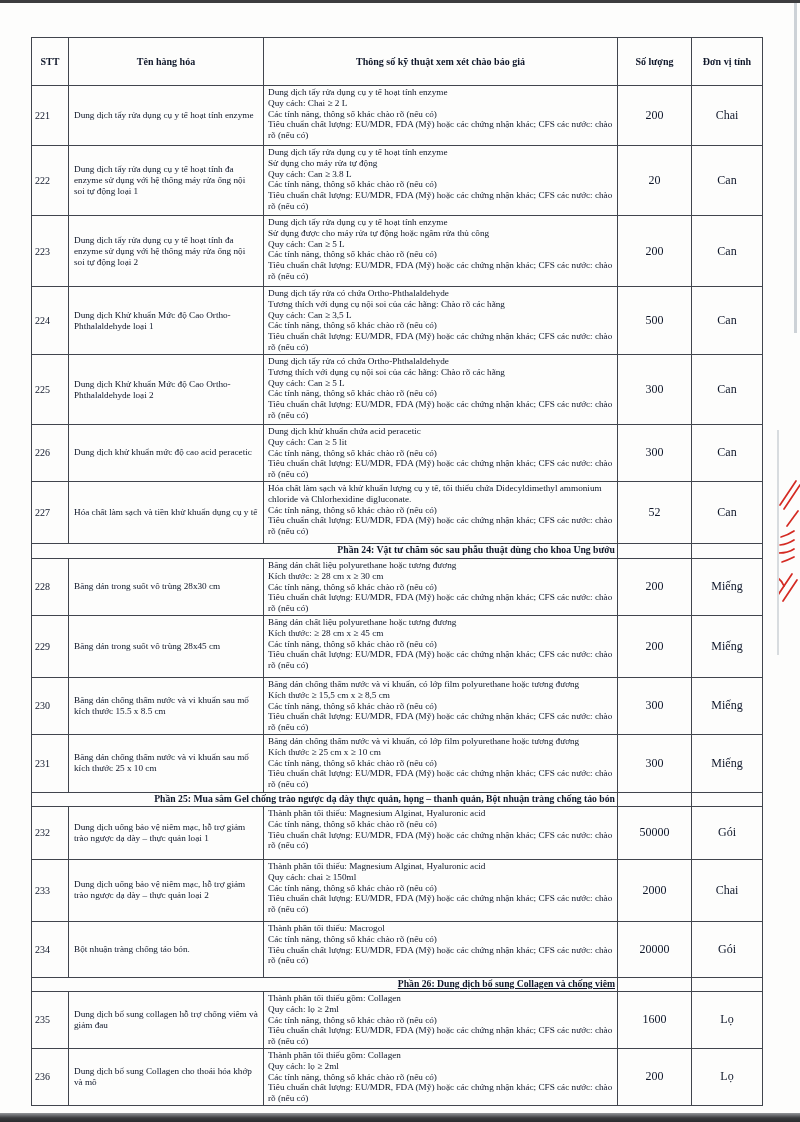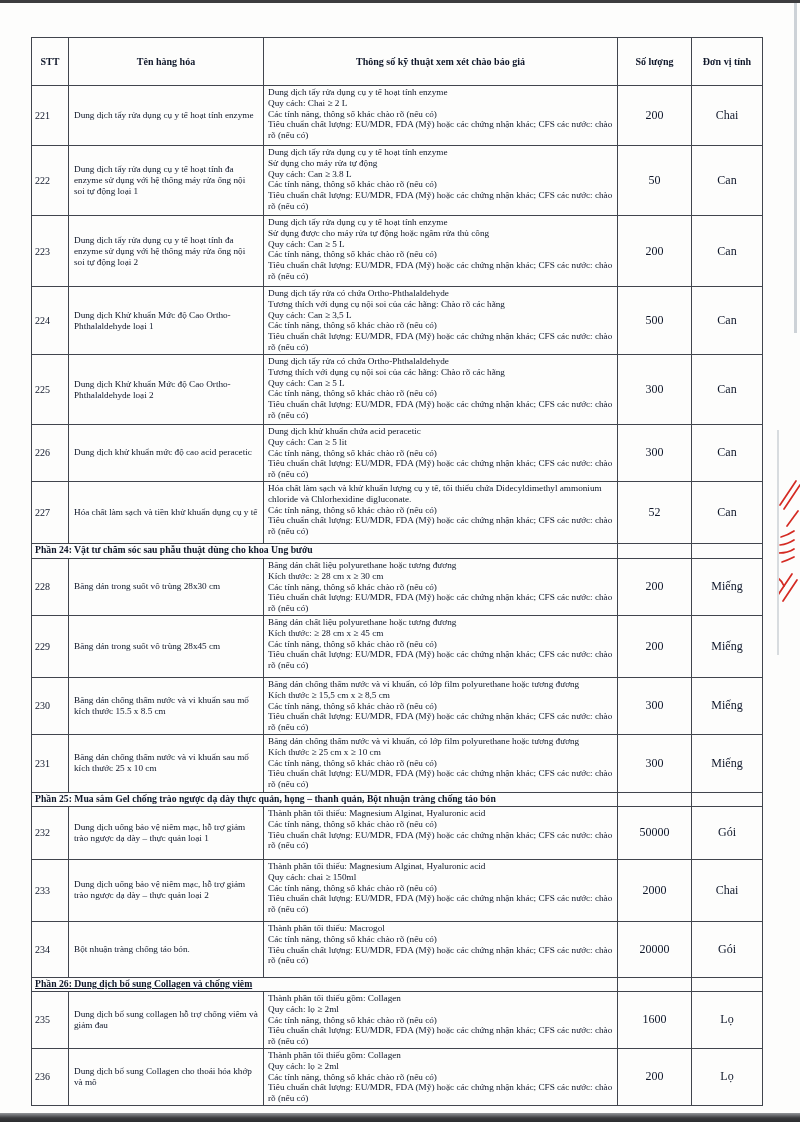--- a/index.html
+++ b/index.html
@@ -74,7 +74,7 @@
             <div class="spec-line">Các tính năng, thông số khác chào rõ (nếu có)</div>
             <div class="spec-line">Tiêu chuẩn chất lượng: EU/MDR, FDA (Mỹ) hoặc các chứng nhận khác; CFS các nước: chào rõ (nếu có)</div>
           </td>
-          <td class="c-qty">50</td>
+          <td class="c-qty">20</td>
           <td class="c-unit">Can</td>
         </tr>
         <tr style="height: 71px;">

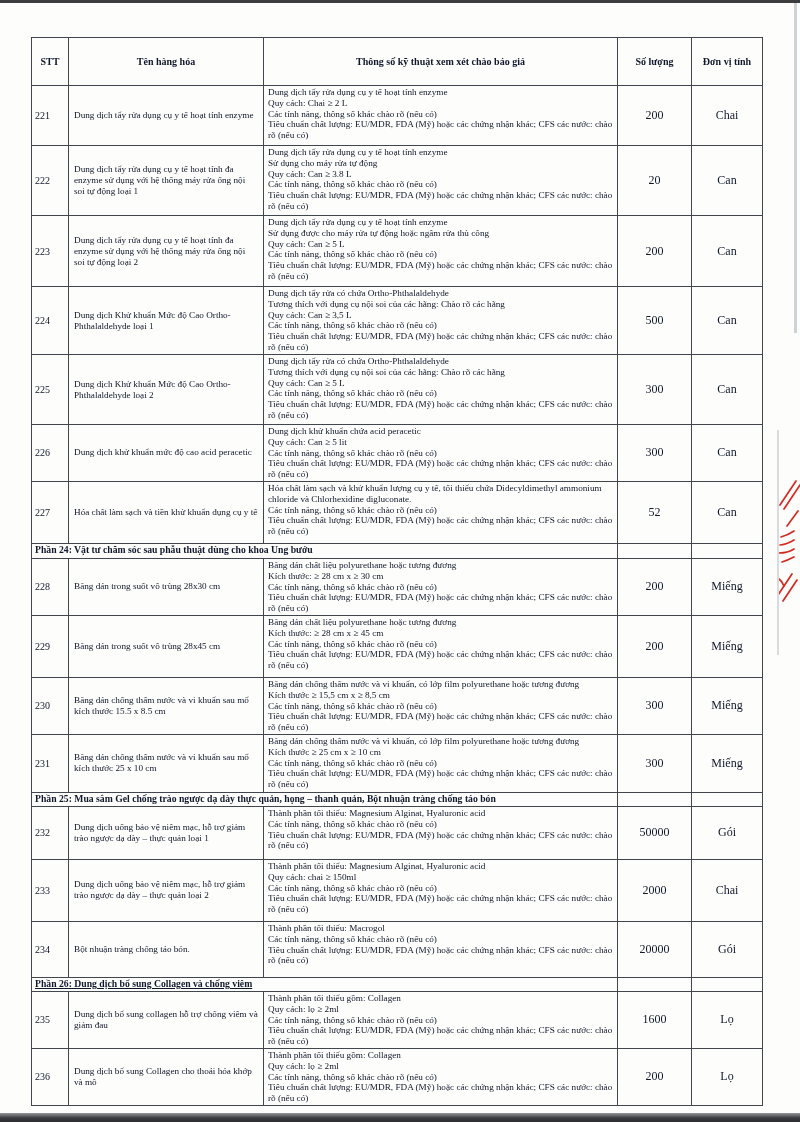--- a/index.html
+++ b/index.html
@@ -24,7 +24,7 @@
   td.c-specs{font-size:9.2px;vertical-align:top;text-align:left;padding:1px 4px 1px 4px;line-height:10.8px;}
   td.c-specs .spec-line{margin:0;}
   td.c-qty,td.c-unit{font-size:12px;vertical-align:middle;text-align:center;padding:1px;}
-  tr.section-row td{font-size:9.7px;font-weight:bold;text-align:left;vertical-align:middle;
+  tr.section-row td{font-size:9.7px;font-weight:bold;text-align:right;vertical-align:middle;
     padding:0 2px 1px 3px;line-height:12px;}
   .red-ink-annotation{position:absolute;left:775px;top:474px;width:25px;height:150px;}
 </style>

